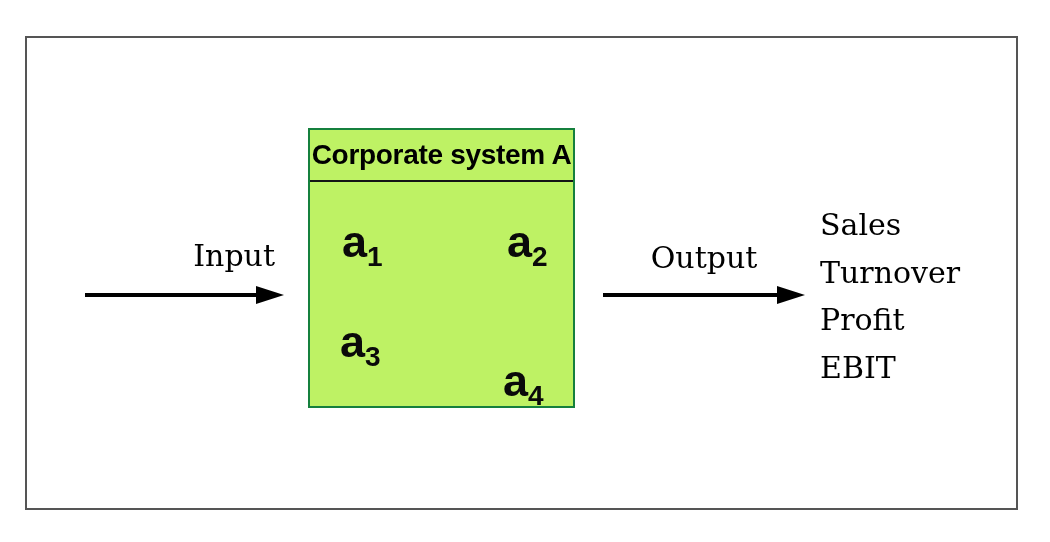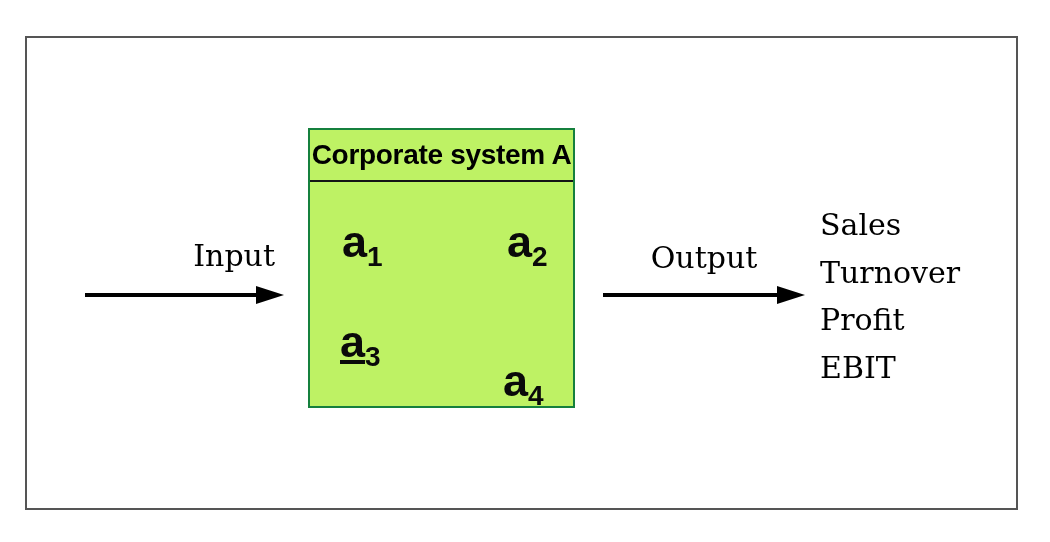--- a/index.html
+++ b/index.html
@@ -80,7 +80,7 @@
 
   <div class="node" style="left:507px;top:219px;"><span class="nb">a</span><span class="ns">2</span></div>
 
-  <div class="node" style="left:340px;top:319px;text-decoration:underline;"><span class="nb">a</span><span class="ns">3</span></div>
+  <div class="node" style="left:340px;top:319px;"><span class="nb">a</span><span class="ns">3</span></div>
 
   <div class="node" style="left:503px;top:319px;margin-top:39px;"><span class="nb">a</span><span class="ns">4</span></div>
 

